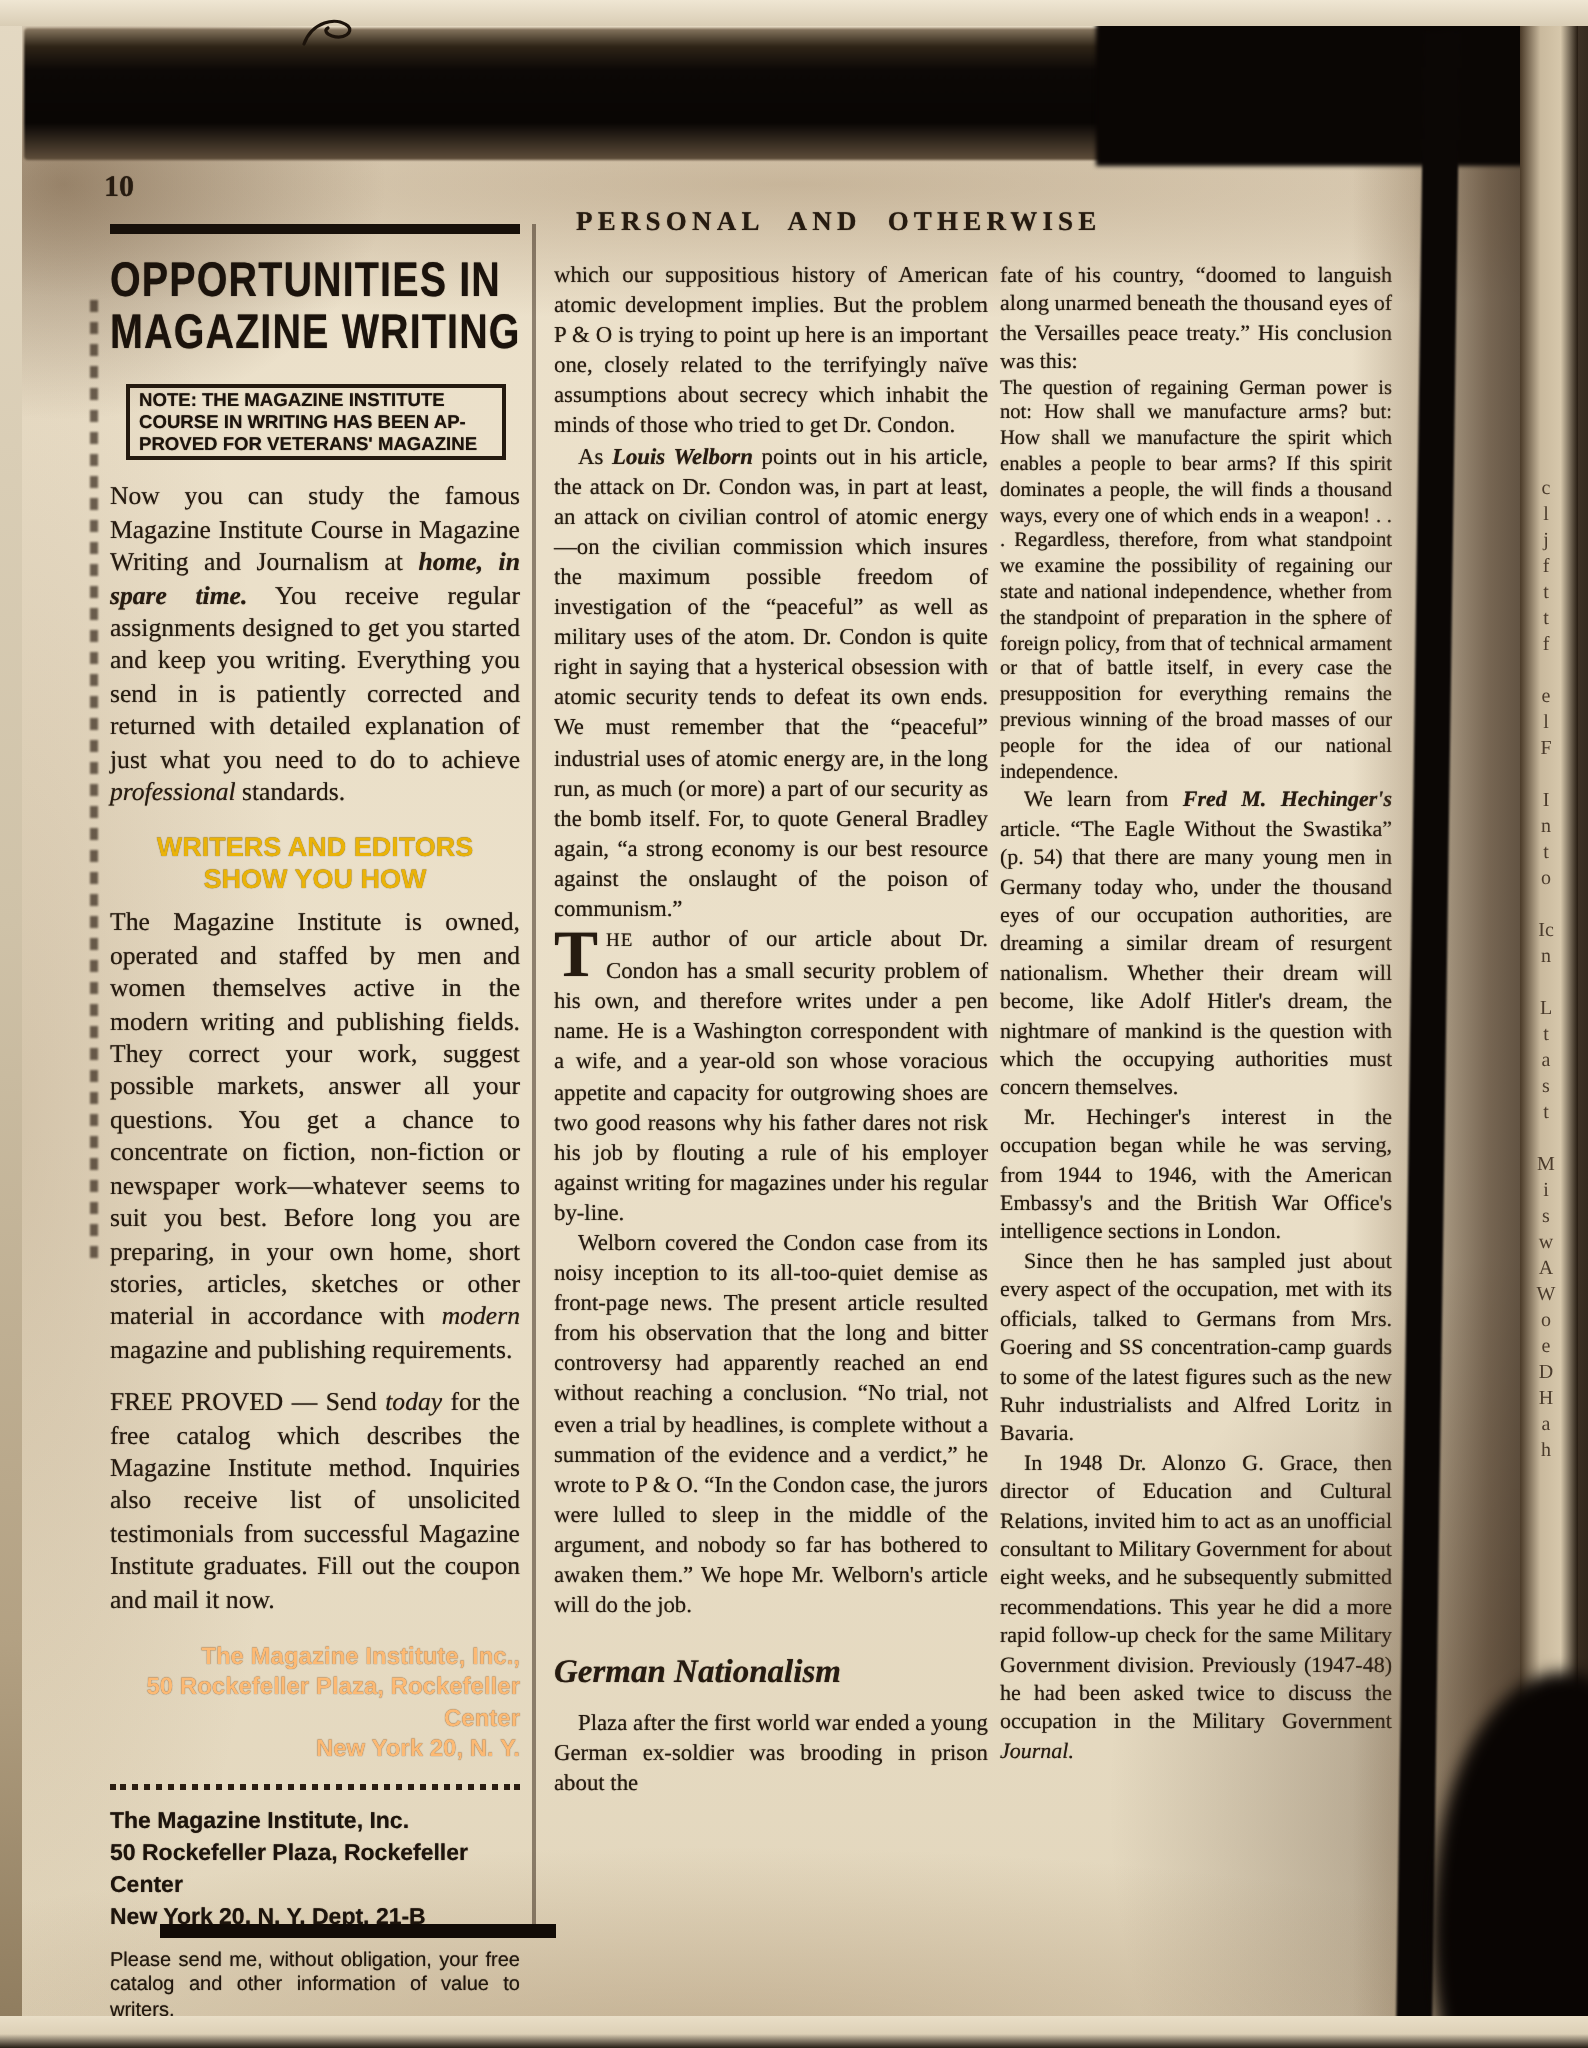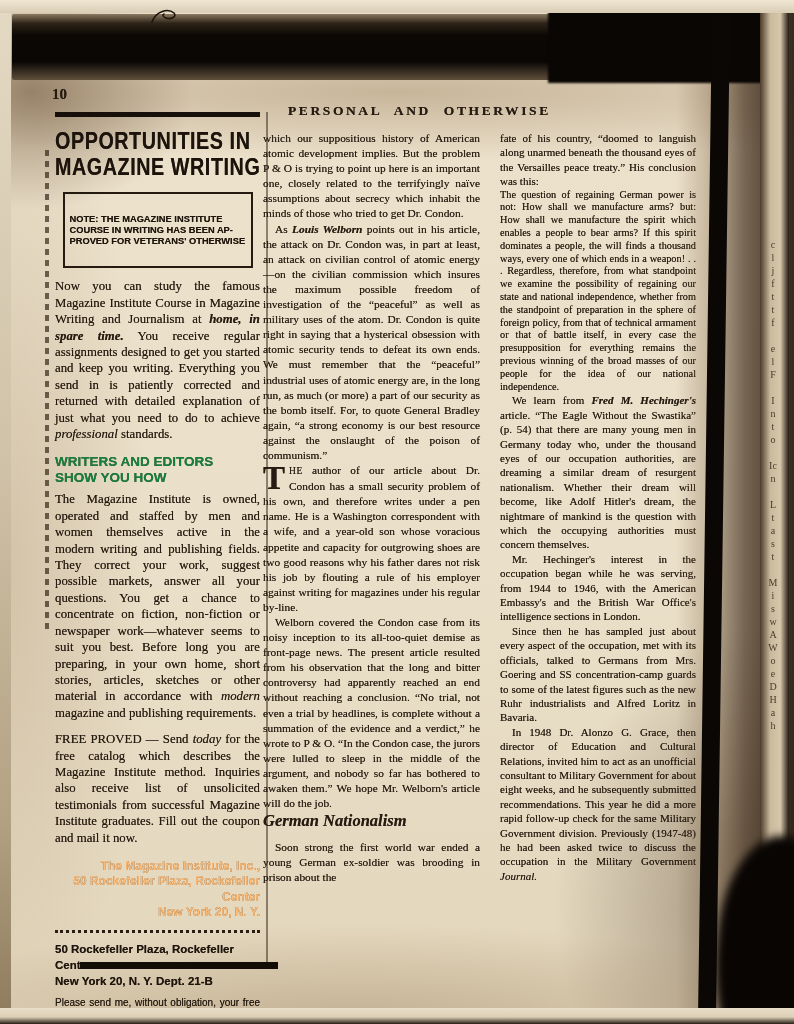--- a/index.html
+++ b/index.html
@@ -57,7 +57,7 @@
   .c-req{margin-top:8px;font:10px/12.5px "Liberation Sans",sans-serif;text-align:justify;color:#22180e;}
   .ad-bottomrule{position:absolute;left:80px;top:962px;width:198px;height:7px;background:#120c07;z-index:2;filter:blur(.3px);}
   
-  .col2{position:absolute;left:263px;top:131px;width:217px;z-index:2;font-size:11.4px;line-height:15.1px;text-align:justify;}
+  .col2{position:absolute;left:277px;top:131px;width:217px;z-index:2;font-size:11.4px;line-height:15.1px;text-align:justify;}
   .col3{position:absolute;left:500px;top:131px;width:196px;z-index:2;font-size:11px;line-height:14.4px;text-align:justify;}
   .col2 p,.col3 p{margin:0;}
   .ind{text-indent:12px;}

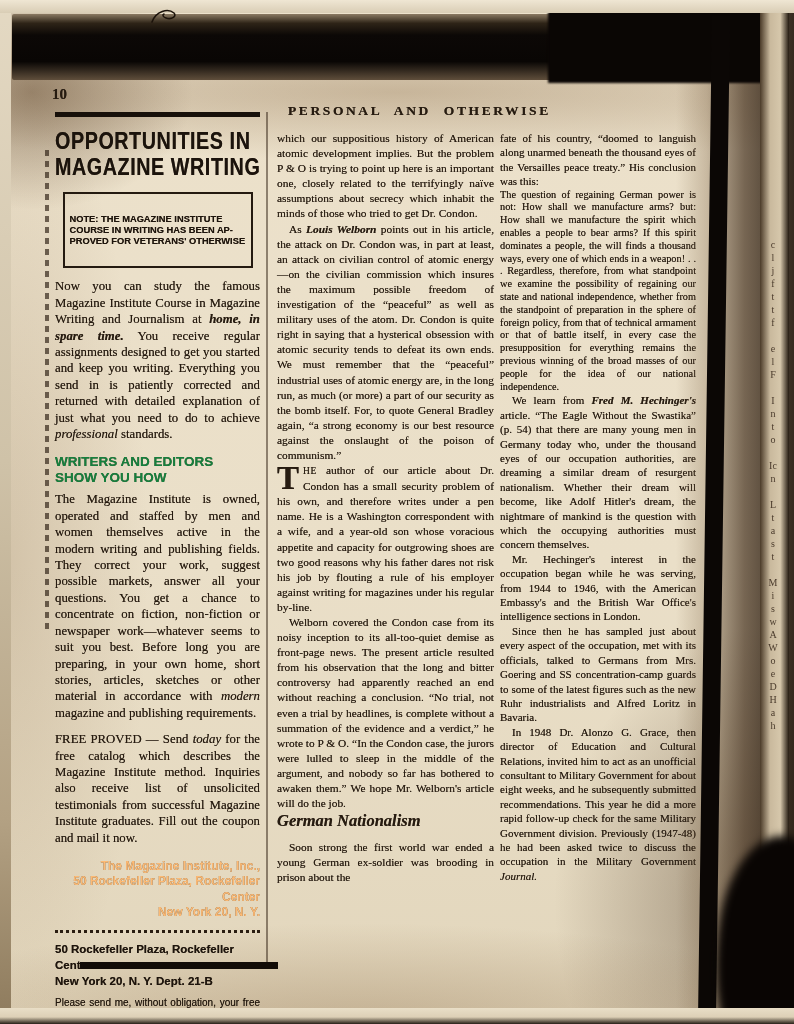--- a/index.html
+++ b/index.html
@@ -47,7 +47,7 @@
   .ad{position:absolute;left:55px;top:112px;width:205px;z-index:2;}
   .ad-rule{height:5px;background:#17100a;margin-bottom:9px;}
   .ad-head{font:700 21px/26px "Liberation Sans",sans-serif;color:#1b130c;transform:scale(.94,1.16);transform-origin:left top;letter-spacing:.6px;white-space:nowrap;}
-  .notebox{border:2px solid #241a10;width:176px;margin:14px auto 10px;padding:20px 5px;
+  .notebox{border:2px solid #241a10;width:176px;margin:14px auto 10px;padding:1px 5px;
     font:700 9.3px/10.8px "Liberation Sans",sans-serif;color:#1d140c;}
   .ad p{margin:0 0 10px;font-size:12.8px;line-height:16.4px;text-align:justify;}
   .subhead{font:700 13.5px/16px "Liberation Sans",sans-serif;margin:12px 0 5px;color:#15803d;}

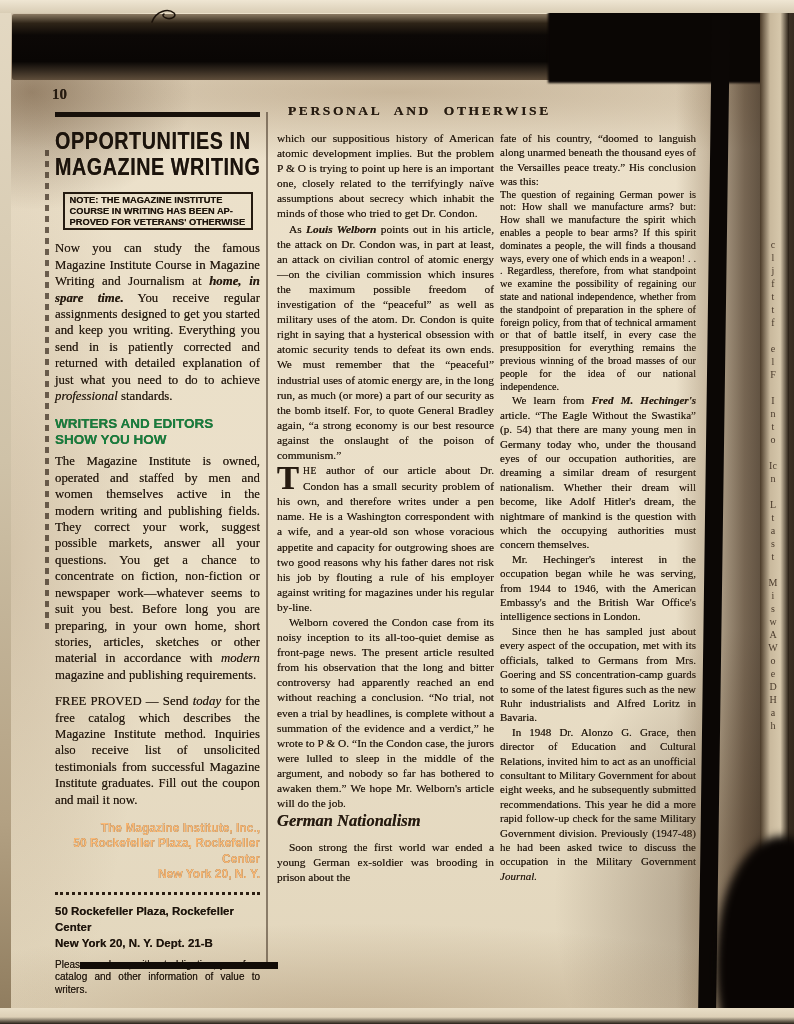--- a/index.html
+++ b/index.html
@@ -139,7 +139,7 @@
     <div class="notebox">
       <div>NOTE: THE MAGAZINE INSTITUTE</div>
       <div>COURSE IN WRITING HAS BEEN AP-</div>
-      <div>PROVED FOR VETERANS' OTHERWISE</div>
+      <div>PROVED FOR VETERANS' MAGAZINE</div>
     </div>
     <p><span>Now you can study the famous Magazine Institute Course in Magazine Writing and Journalism at </span><span class="bi">home, in spare time.</span><span> You receive regular assignments designed to get you started and keep you writing. Everything you send in is patiently corrected and returned with detailed explanation of just what you need to do to achieve </span><span class="it">professional</span><span> standards.</span></p>
     <div class="subhead">

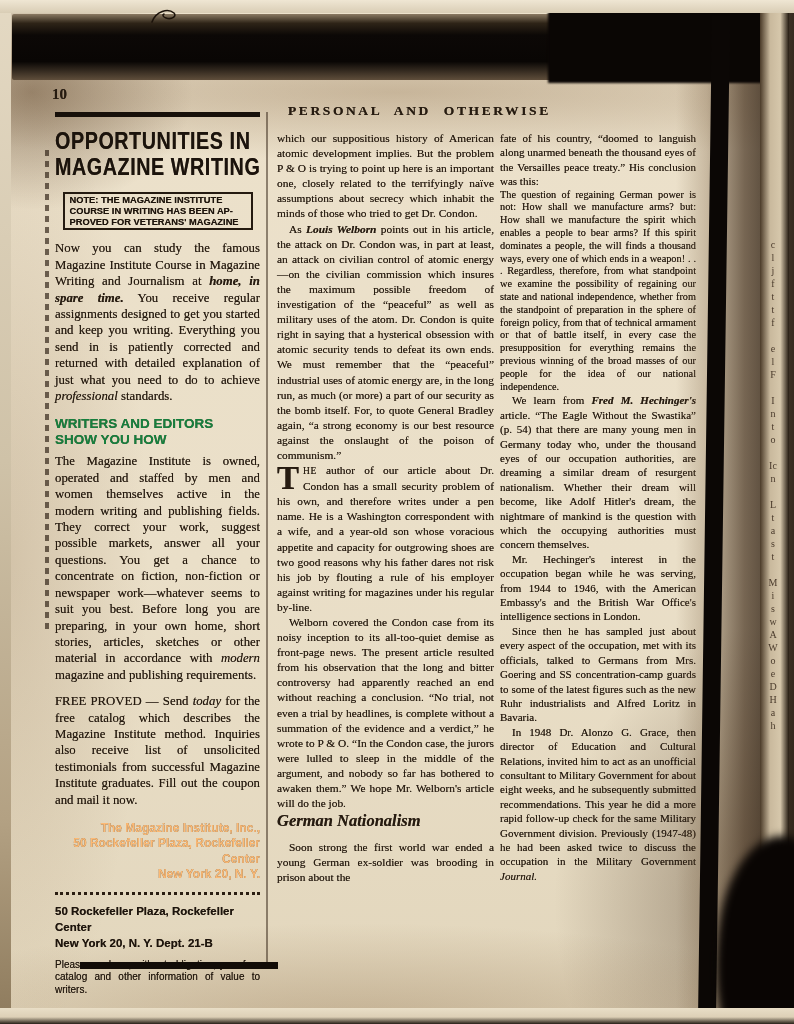--- a/index.html
+++ b/index.html
@@ -50,7 +50,7 @@
   .notebox{border:2px solid #241a10;width:176px;margin:14px auto 10px;padding:1px 5px;
     font:700 9.3px/10.8px "Liberation Sans",sans-serif;color:#1d140c;}
   .ad p{margin:0 0 10px;font-size:12.8px;line-height:16.4px;text-align:justify;}
-  .subhead{font:700 13.5px/16px "Liberation Sans",sans-serif;margin:12px 0 5px;color:#15803d;}
+  .subhead{text-align:center;font:700 13.5px/16px "Liberation Sans",sans-serif;margin:12px 0 5px;color:#eab308;}
   .addr{ text-align:right;font:700 12px/15.5px "Liberation Sans",sans-serif;margin-top:13px;color:#fdba74;}
   .cutline{border:none;border-top:3px dotted #2a1d11;margin:9px 0 8px;}
   .c-addr{font:700 11.5px/16px "Liberation Sans",sans-serif;color:#1d140c;}

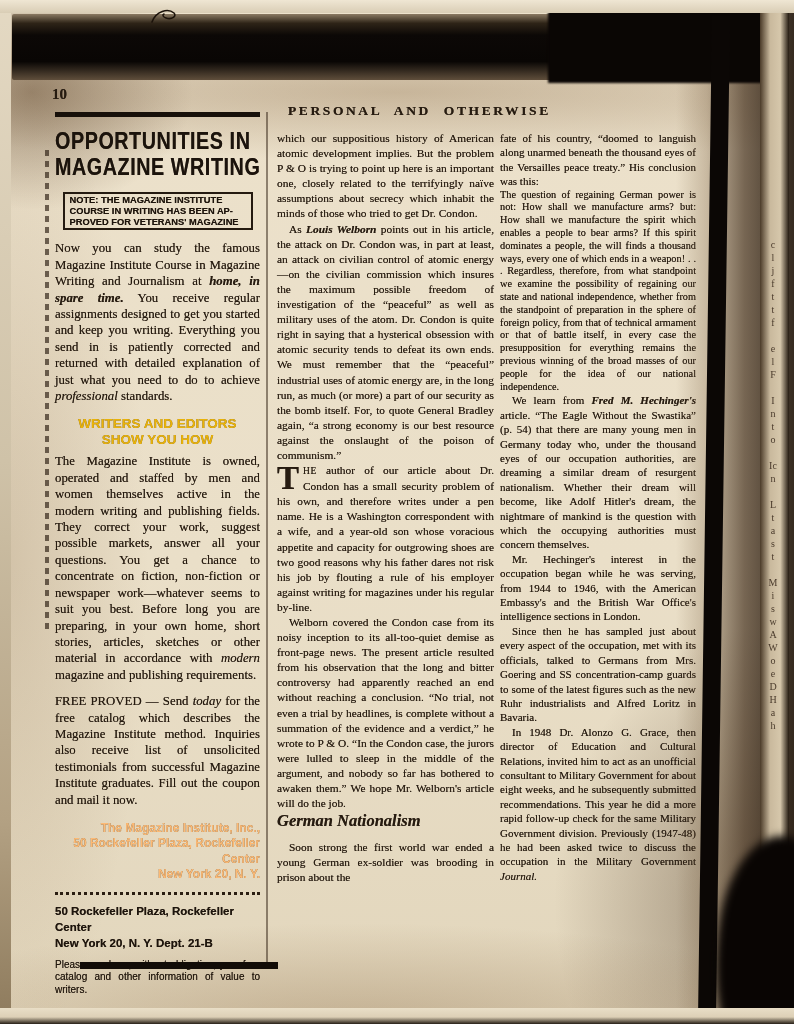--- a/index.html
+++ b/index.html
@@ -63,7 +63,7 @@
   .ind{text-indent:12px;}
   .dcap{float:left;font:700 33px/27px "Liberation Serif",serif;margin:2px 4px 0 0;}
   .scaps{font-size:9.5px;letter-spacing:.5px;}
-  .sechead{font:italic 700 16.5px "Liberation Serif",serif;margin:0 0 9px;text-align:left;}
+  .sechead{font:italic 700 16.5px "Liberation Serif",serif;margin:15px 0 9px;text-align:left;}
   .bq{margin:9px 3px 9px 19px;font-size:10.3px;line-height:12.8px;}
   .bi{font-style:italic;font-weight:700;font-family:Liberation Serif, serif;}
   .it{font-style:italic;}

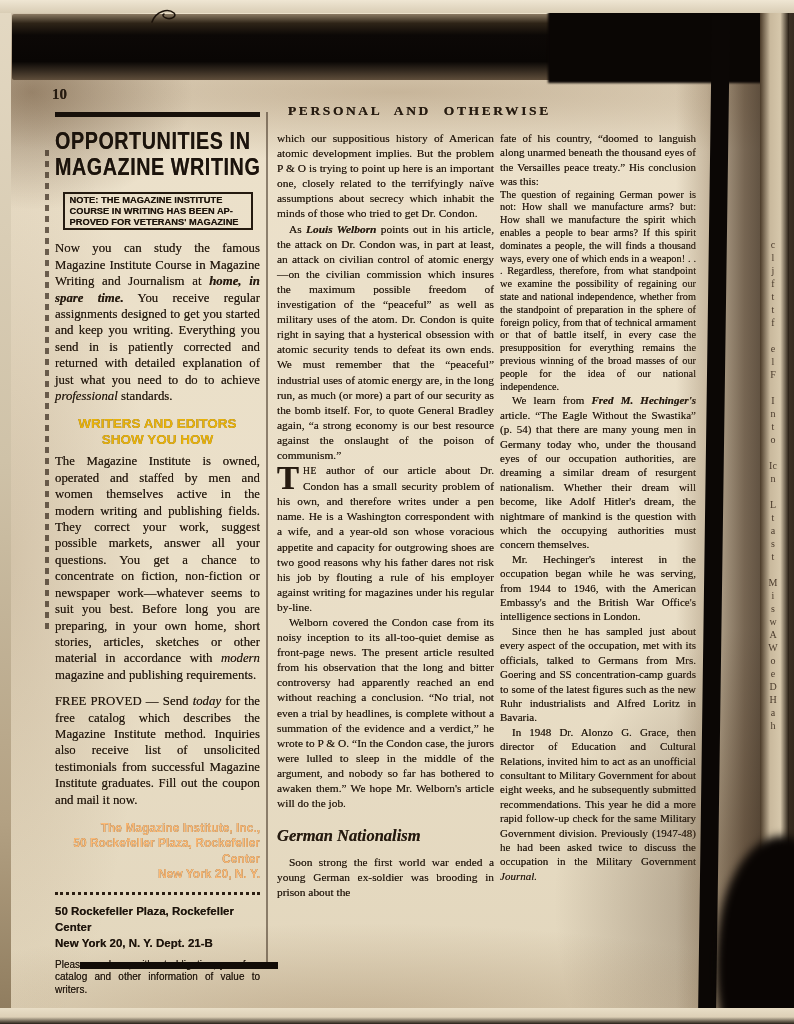--- a/index.html
+++ b/index.html
@@ -169,7 +169,7 @@
     <p><span class="dcap">T</span><span class="scaps">HE</span><span> author of our article about Dr. Condon has a small security problem of his own, and therefore writes under a pen name. He is a Washington correspondent with a wife, and a year-old son whose voracious appetite and capacity for outgrowing shoes are two good reasons why his father dares not risk his job by flouting a rule of his employer against writing for magazines under his regular by-line.</span></p>
     <p class="ind">Welborn covered the Condon case from its noisy inception to its all-too-quiet demise as front-page news. The present article resulted from his observation that the long and bitter controversy had apparently reached an end without reaching a conclusion. “No trial, not even a trial by headlines, is complete without a summation of the evidence and a verdict,” he wrote to P &amp; O. “In the Condon case, the jurors were lulled to sleep in the middle of the argument, and nobody so far has bothered to awaken them.” We hope Mr. Welborn's article will do the job.</p>
     <div class="sechead">German Nationalism</div>
-    <p class="ind">Soon strong the first world war ended a young German ex-soldier was brooding in prison about the</p>
+    <p class="ind">Plaza after the first world war ended a young German ex-soldier was brooding in prison about the</p>
   </div>
 
   <div class="col3 ink">

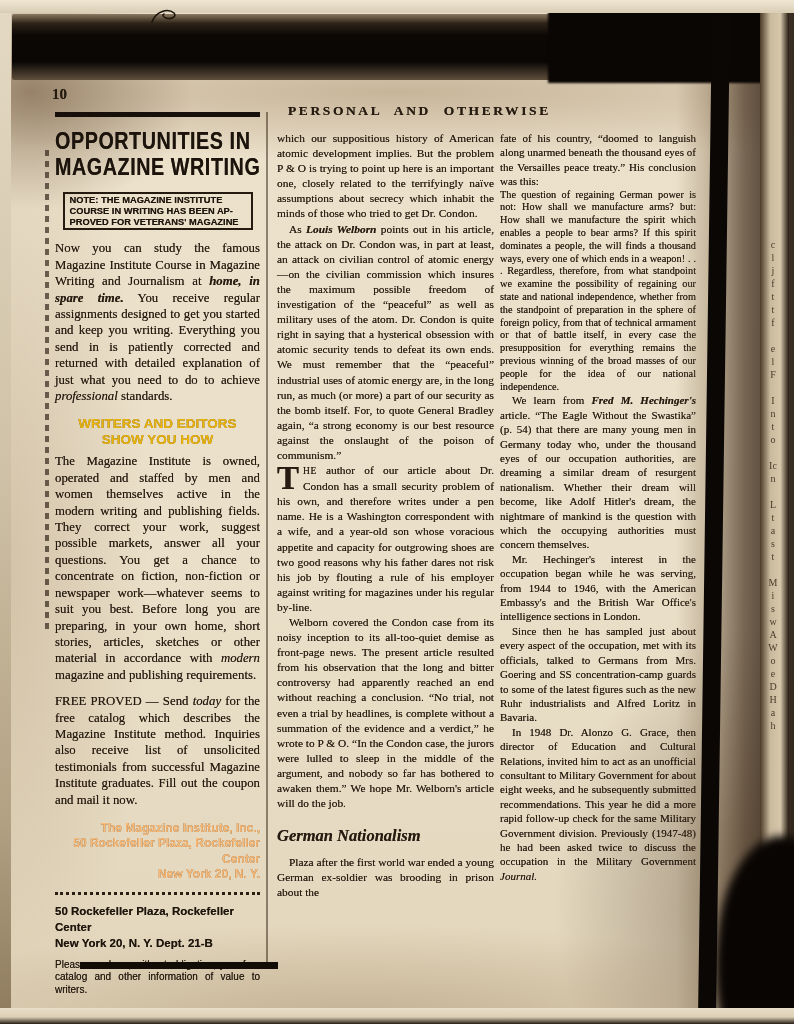--- a/index.html
+++ b/index.html
@@ -155,6 +155,7 @@
     </div>
     <hr class="cutline">
     <div class="c-addr">
+      <div>The Magazine Institute, Inc.</div>
       <div>50 Rockefeller Plaza, Rockefeller Center</div>
       <div>New York 20, N. Y.  Dept. 21-B</div>
     </div>

